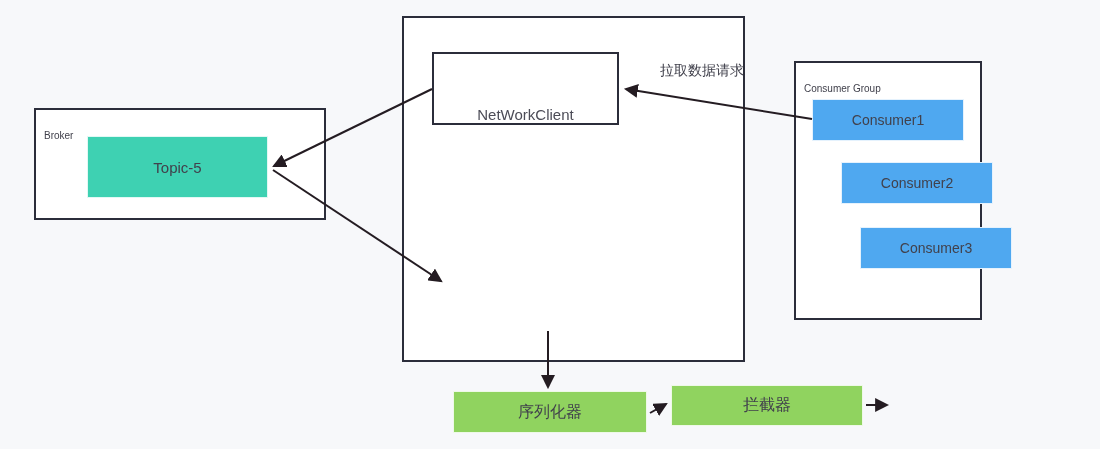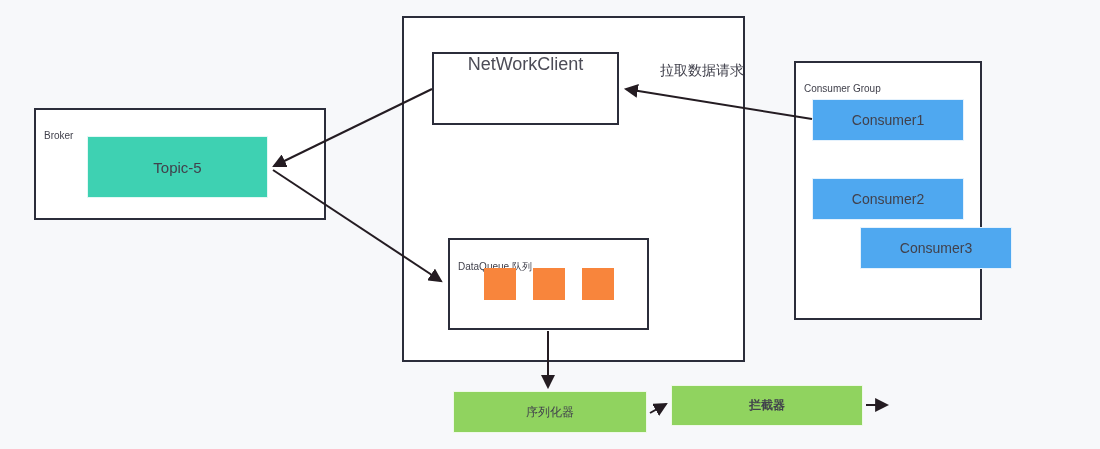--- a/index.html
+++ b/index.html
@@ -47,8 +47,8 @@
     left: 28px; top: 34px; width: 187px; height: 73px;
     background: var(--box_fill, #fff);
     border: 2px solid var(--border, #2b2d3a);
-    display: flex; align-items: flex-start; justify-content: center;
-    font-size: 18px; color: var(--text_muted, #4c4c57);
+    display: flex; align-items: flex-end; justify-content: center;
+    font-size: 15px; color: var(--text_muted, #4c4c57);
     position: absolute; box-sizing: border-box;
   }
   .dataqueue {

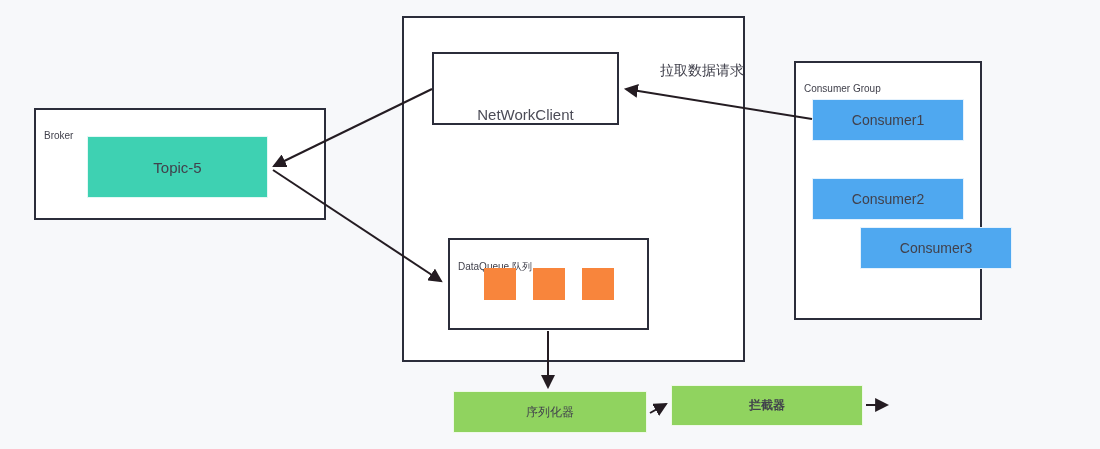--- a/index.html
+++ b/index.html
@@ -76,7 +76,7 @@
     font-size: 14px;
   }
   .consumer-1 { top: 36px; }
-  .consumer-2 { top: 115px; }
+  .consumer-2 { top: 99px; margin-left: 29px; }
   .consumer-3 { top: 164px; margin-left: 48px; }
   
   .pipeline-node {

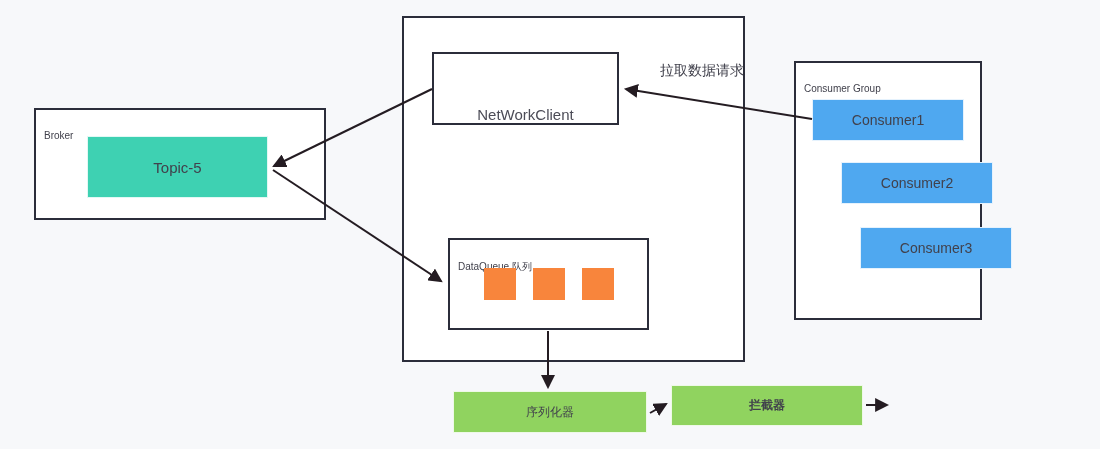--- a/index.html
+++ b/index.html
@@ -123,14 +123,6 @@
     <div class="netclient">
       <span>NetWorkClient</span>
     </div>
-    <div class="dataqueue">
-      <div class="box-title">DataQueue 队列</div>
-      <div class="queue-slots">
-        <div class="queue-slot"></div>
-        <div class="queue-slot"></div>
-        <div class="queue-slot"></div>
-      </div>
-    </div>
   </div>
 
   <div class="outline-box consumer-group">

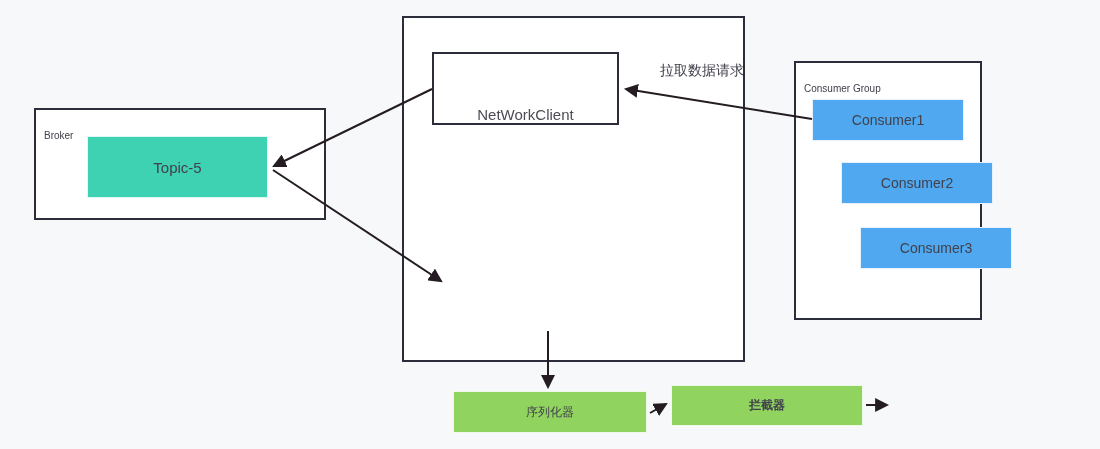--- a/index.html
+++ b/index.html
@@ -81,7 +81,7 @@
   
   .pipeline-node {
     background: var(--green, #90d35f);
-    font-size: 12px;
+    font-size: 16px;
   }
   .serializer  { left: 453px; top: 391px; width: 194px; height: 42px; }
   .interceptor { left: 671px; top: 385px; width: 192px; height: 41px; font-weight: bold; }

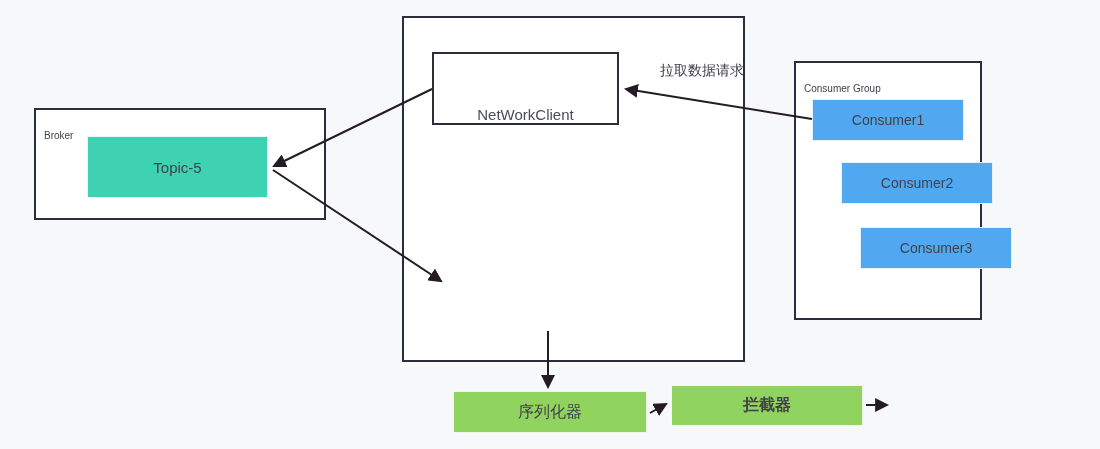--- a/index.html
+++ b/index.html
@@ -84,7 +84,7 @@
     font-size: 16px;
   }
   .serializer  { left: 453px; top: 391px; width: 194px; height: 42px; }
-  .interceptor { left: 671px; top: 385px; width: 192px; height: 41px; font-weight: bold; }
+  .interceptor { left: 671px; top: 385px; width: 192px; height: 41px; }
   .processor   { left: 892px; top: 384px; width: 196px; height: 42px; }
   
   .edge-label {

